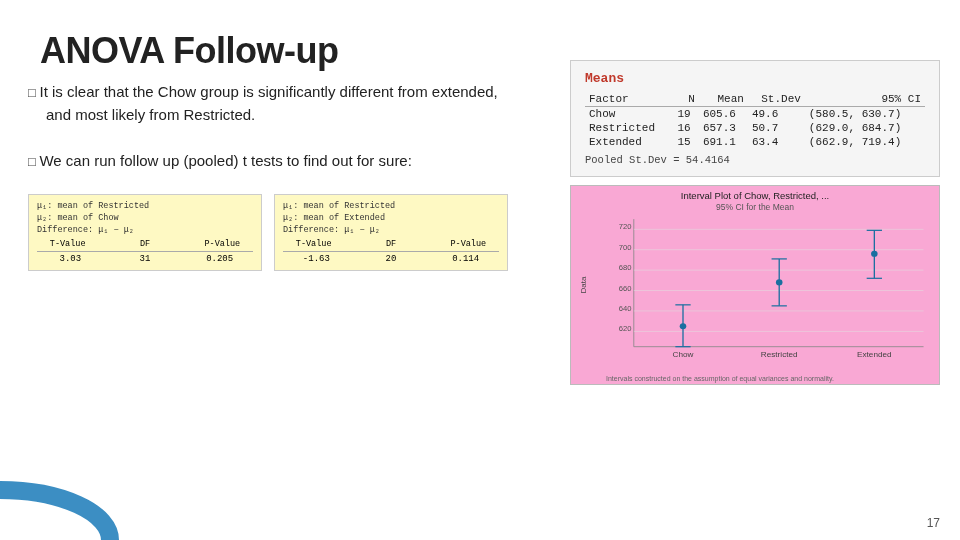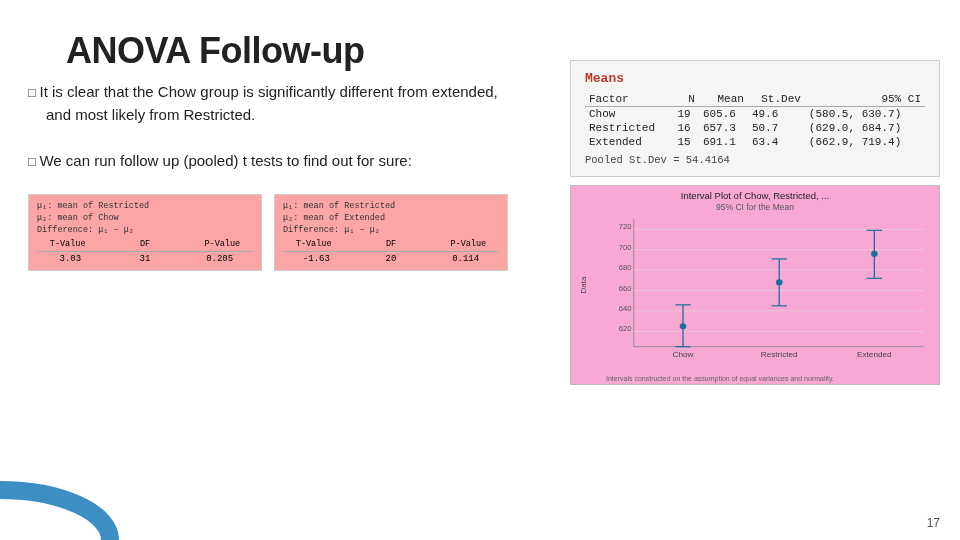--- a/index.html
+++ b/index.html
@@ -26,7 +26,6 @@
       color: #222;
       margin-bottom: 20px;
       letter-spacing: -0.5px;
-      margin-left: 26px;
     }
 
     .left-col {

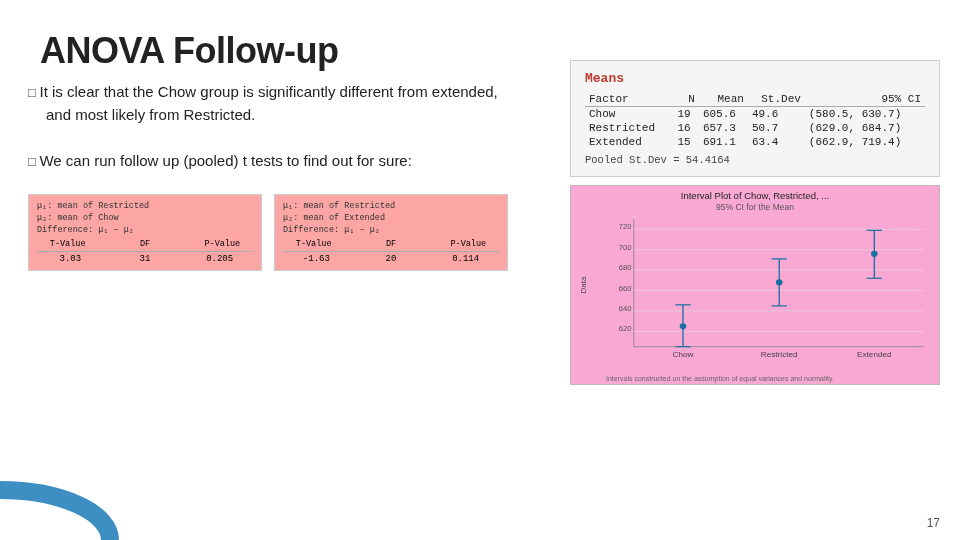--- a/index.html
+++ b/index.html
@@ -152,7 +152,7 @@
     .ttest-box {
       flex: 1;
       border: 1px solid #ccc;
-      background: #fca5a5;
+      background: #fef9c3;
       padding: 6px 8px;
       font-size: 9px;
       font-family: 'Courier New', monospace;

